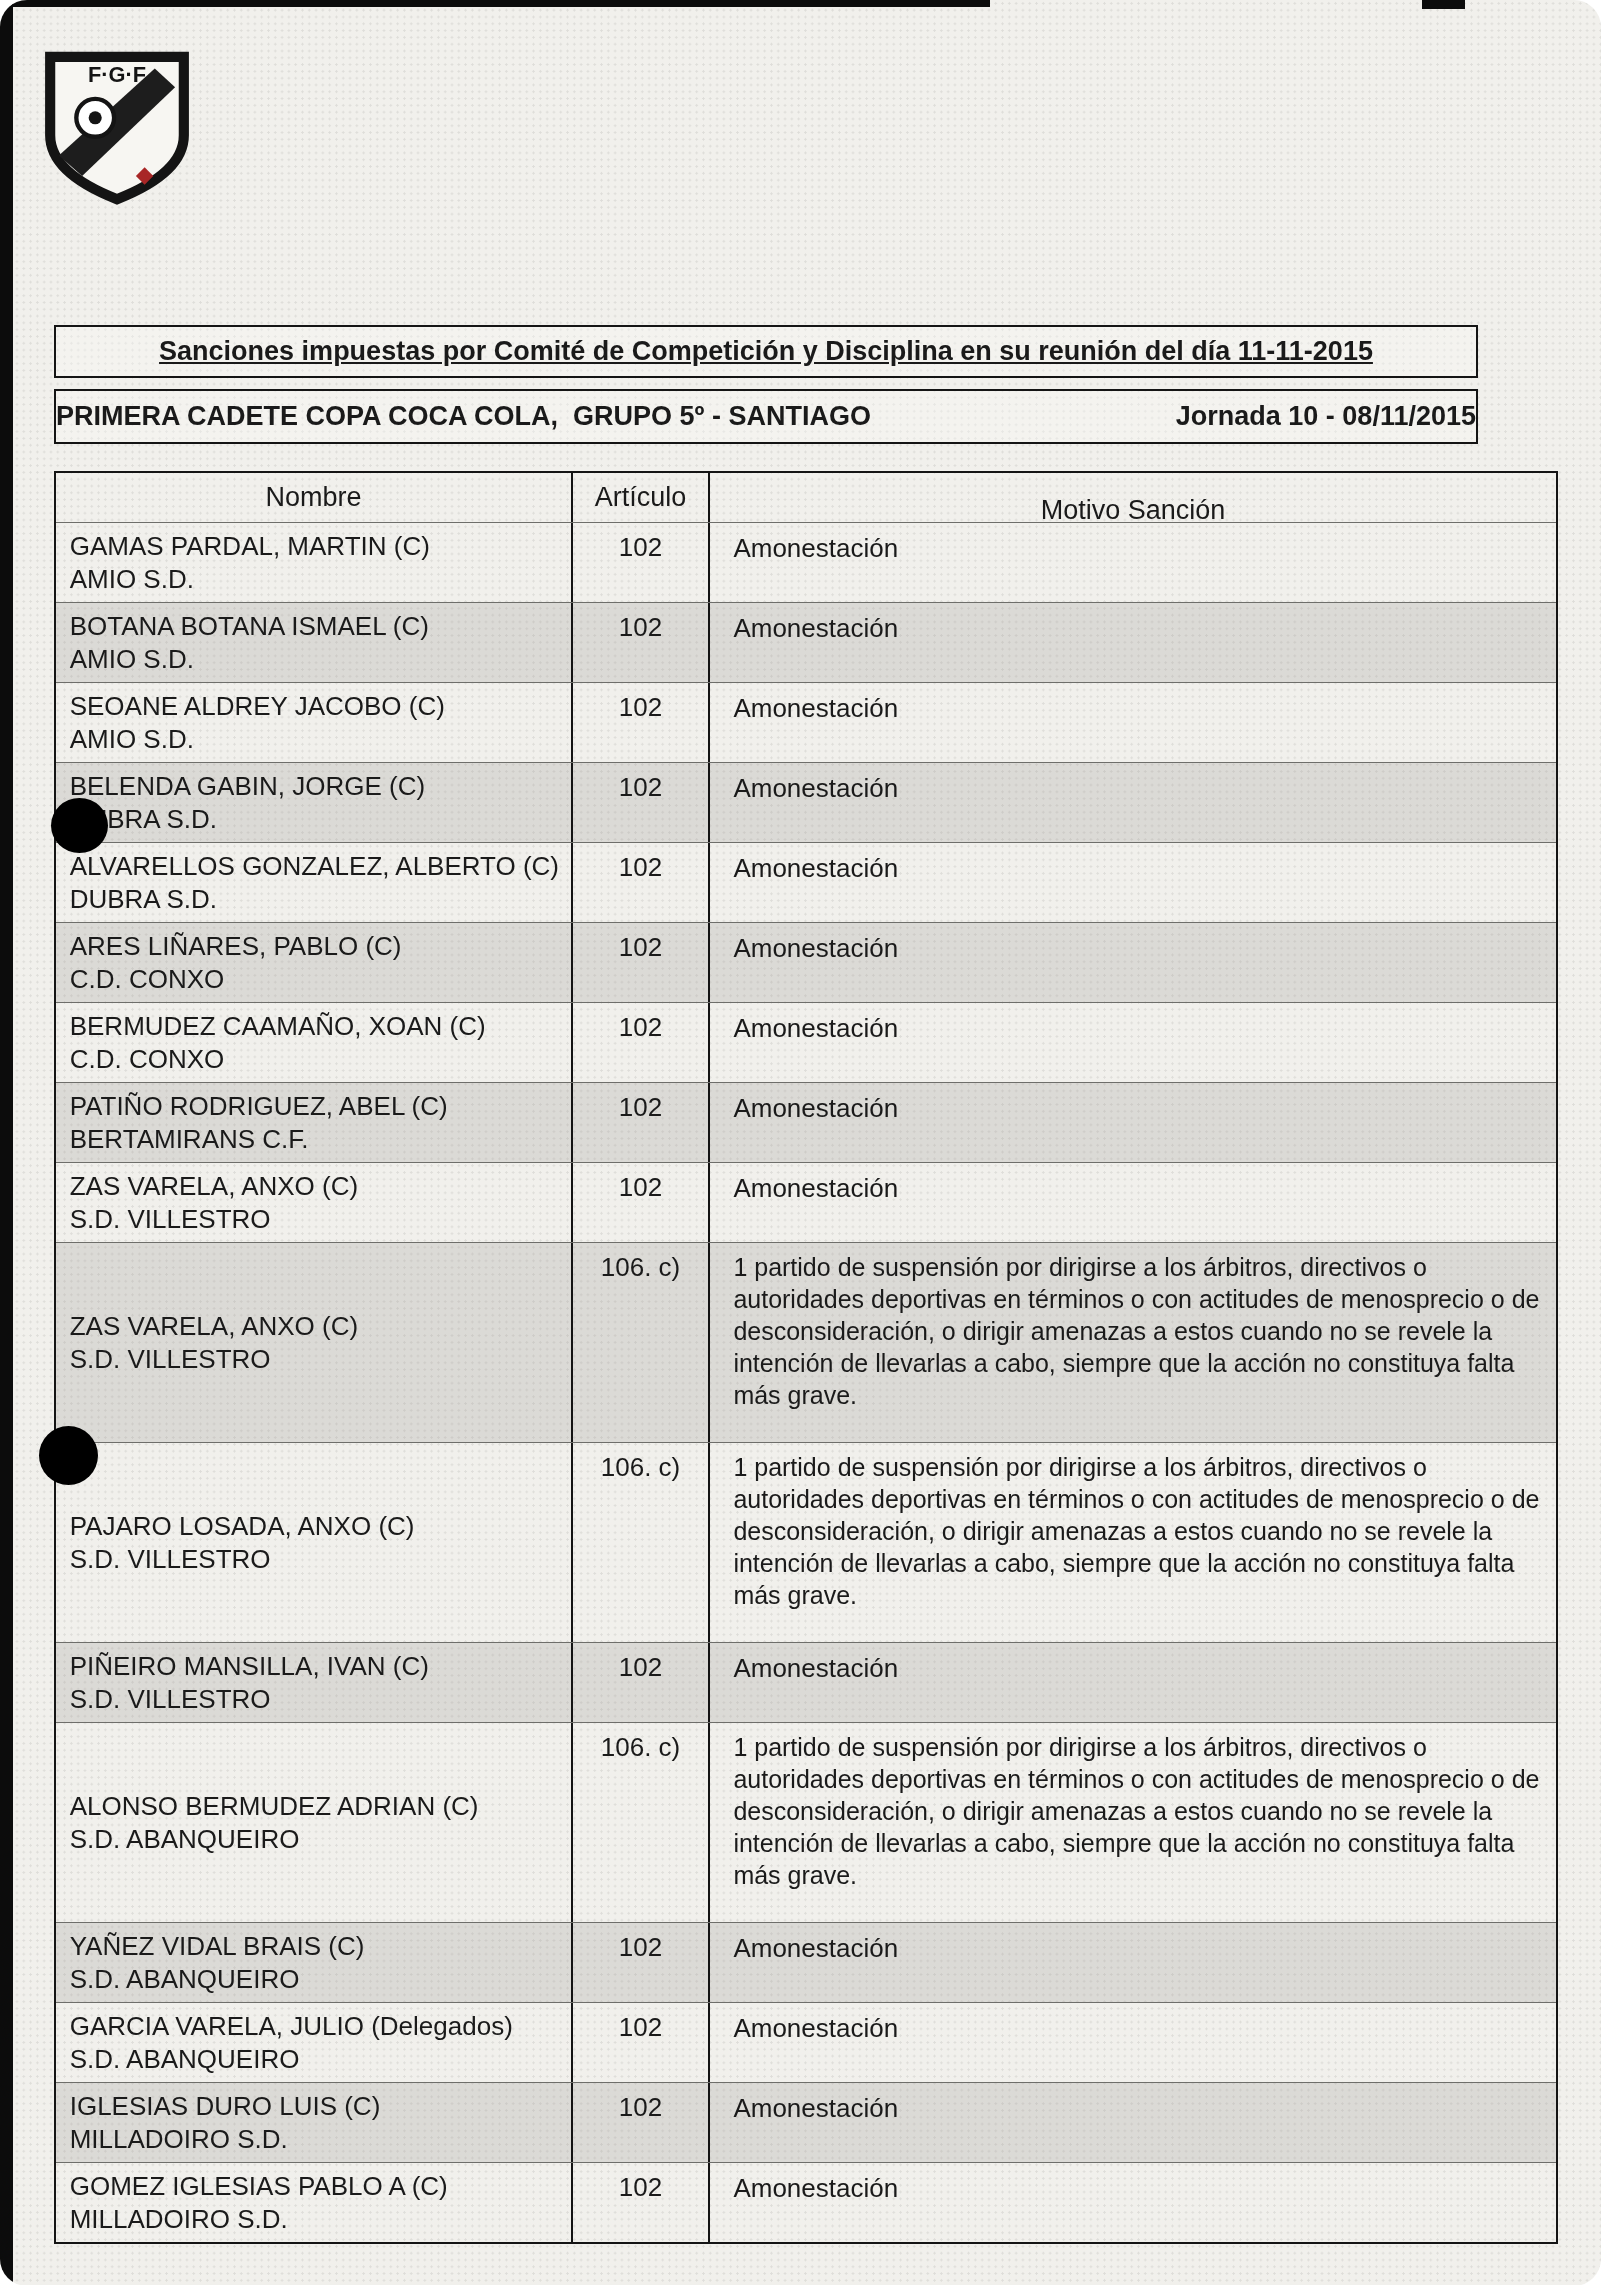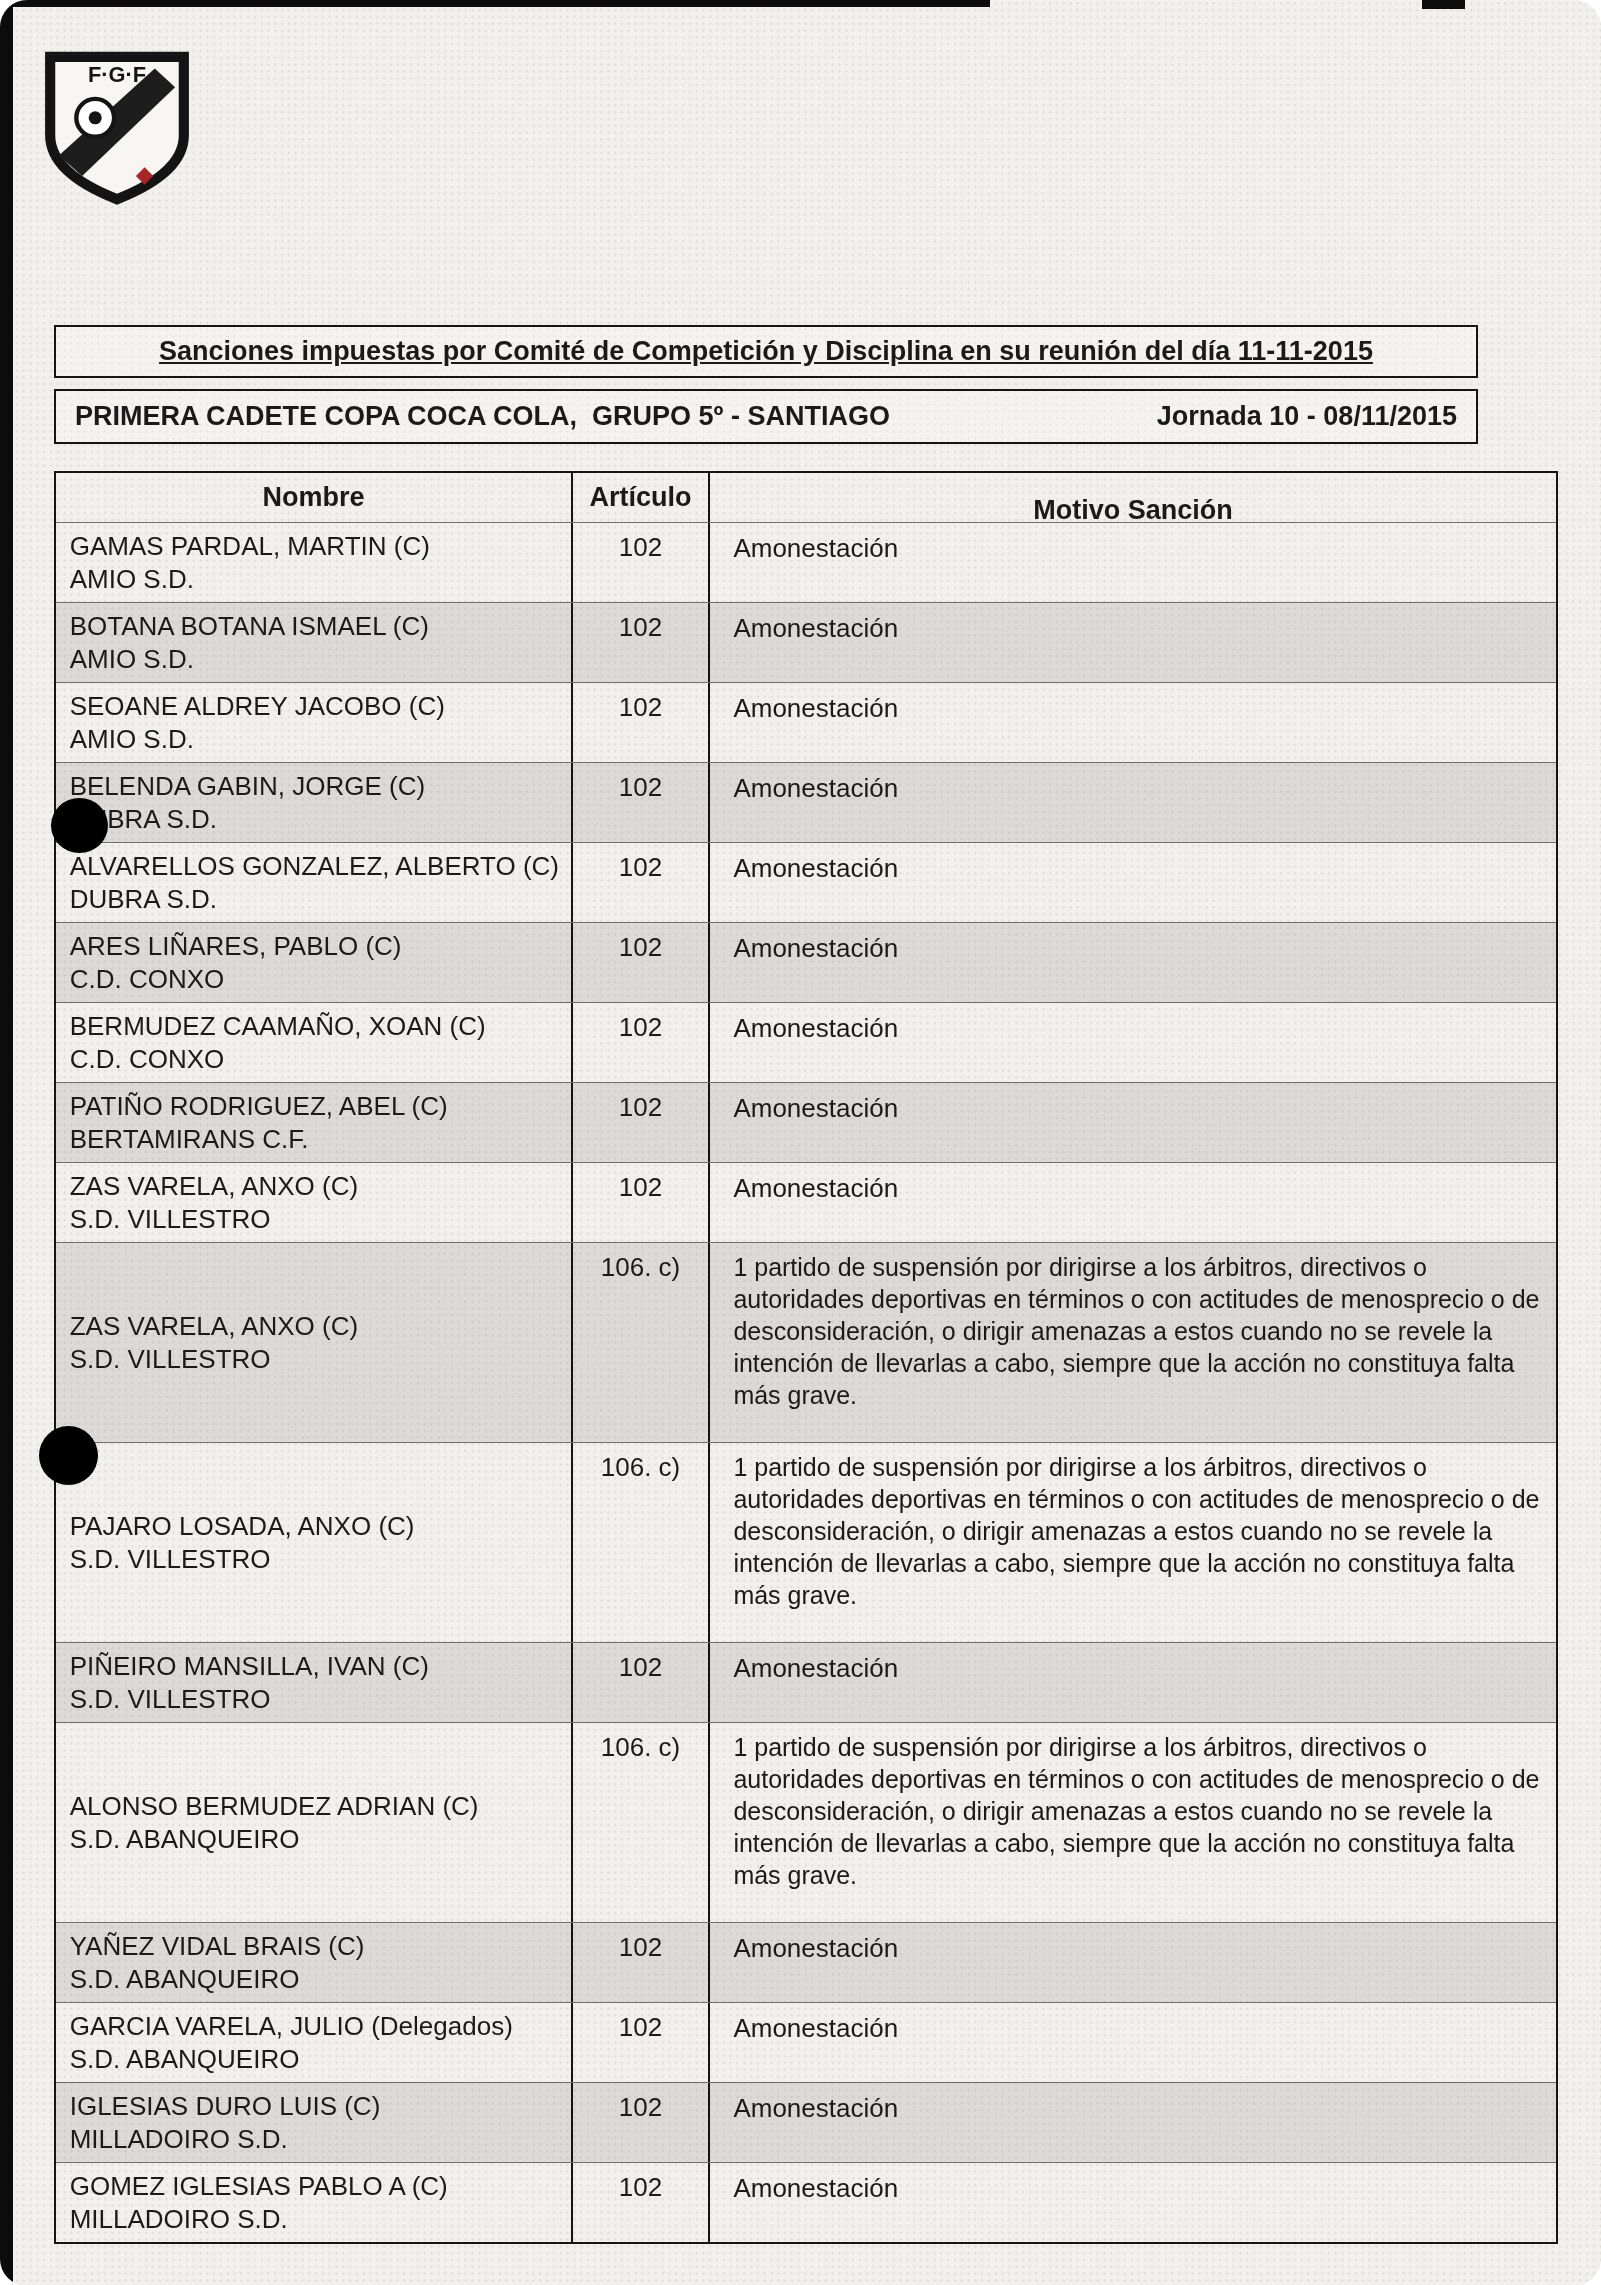--- a/index.html
+++ b/index.html
@@ -43,7 +43,7 @@
   .bar-comp {
     top: 389px; height: 55px;
     display: flex; align-items: center; justify-content: space-between;
-    padding: 0 19px; font-size: 27px; font-weight: bold; gap: 33px;
+    padding: 0 0; font-size: 27px; font-weight: bold; gap: 33px;
   }
   .bar-comp .left { white-space: pre; }
 

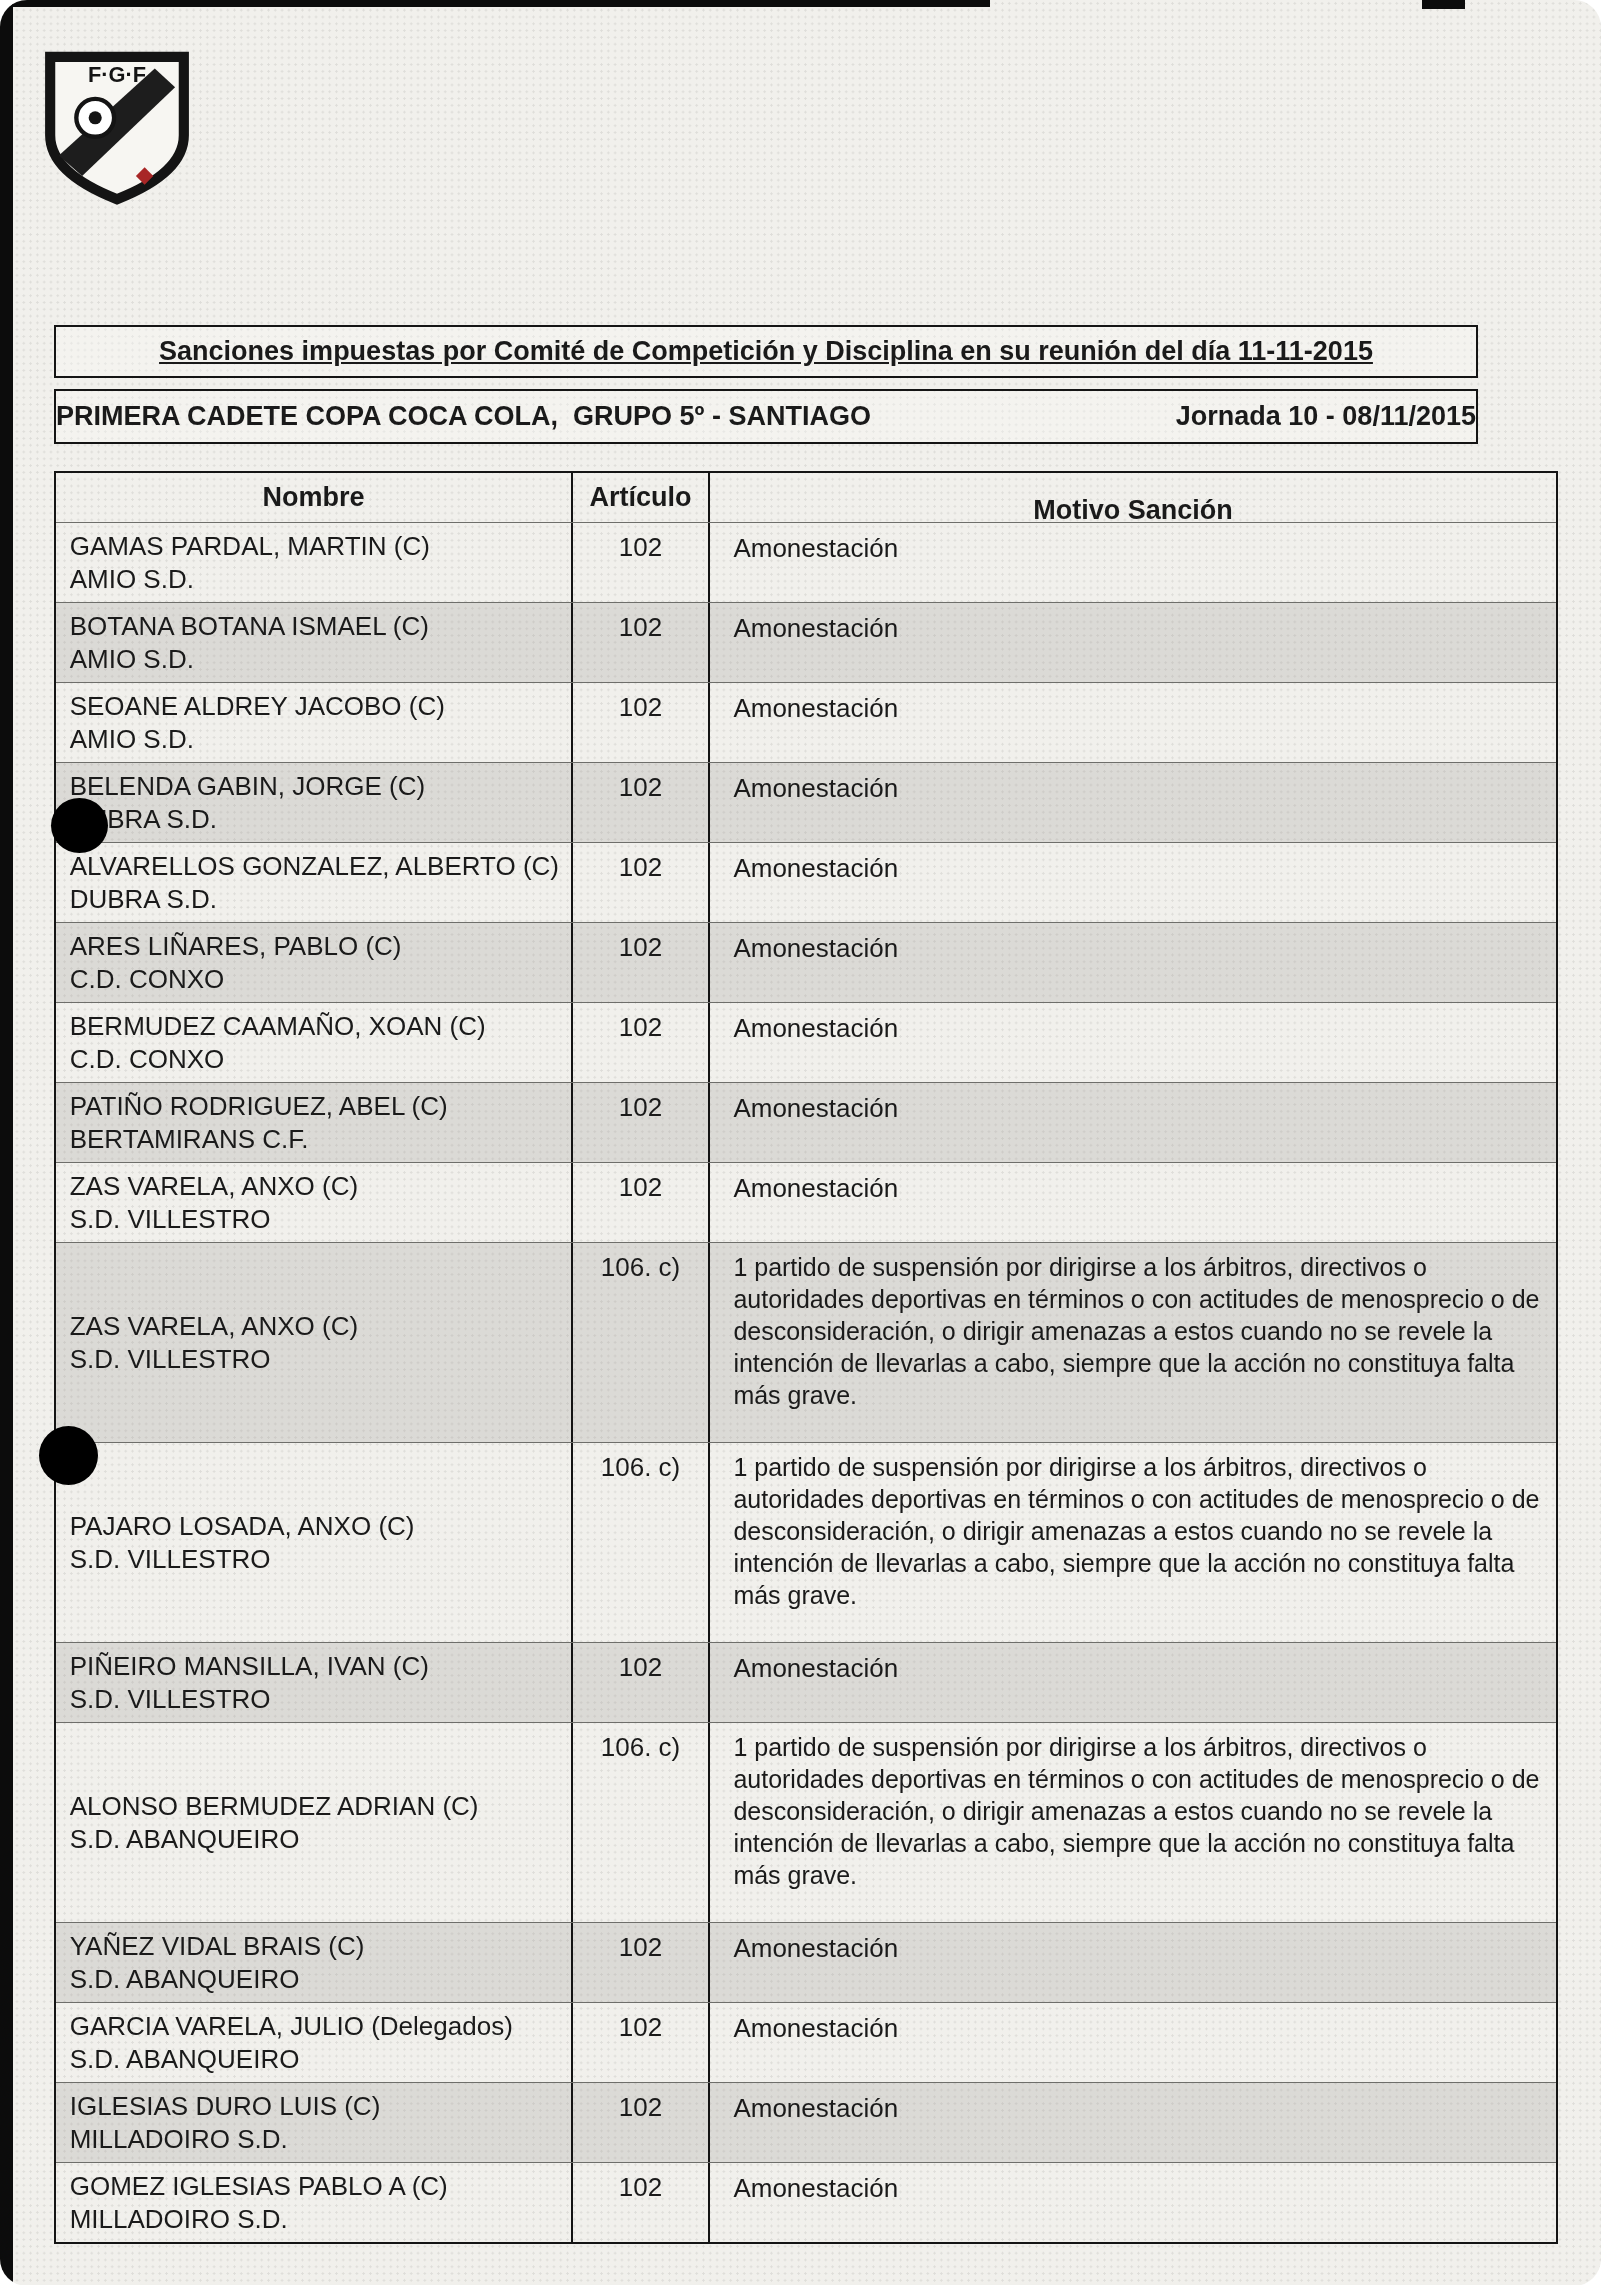--- a/index.html
+++ b/index.html
@@ -54,7 +54,7 @@
     font-size: 26px;
   }
   .trow { display: flex; overflow: hidden; }
-  .thead { height: 49px; font-weight: bold; font-size: 27px; }
+  .thead { height: 49px; font-weight: normal; font-size: 27px; }
   .thead .cell { display: flex; align-items: center; justify-content: center; padding: 0; }
   .drow { border-top: 1px solid #6e6e6a; }
   .drow.shaded { background: rgba(158,156,149,0.26); }

